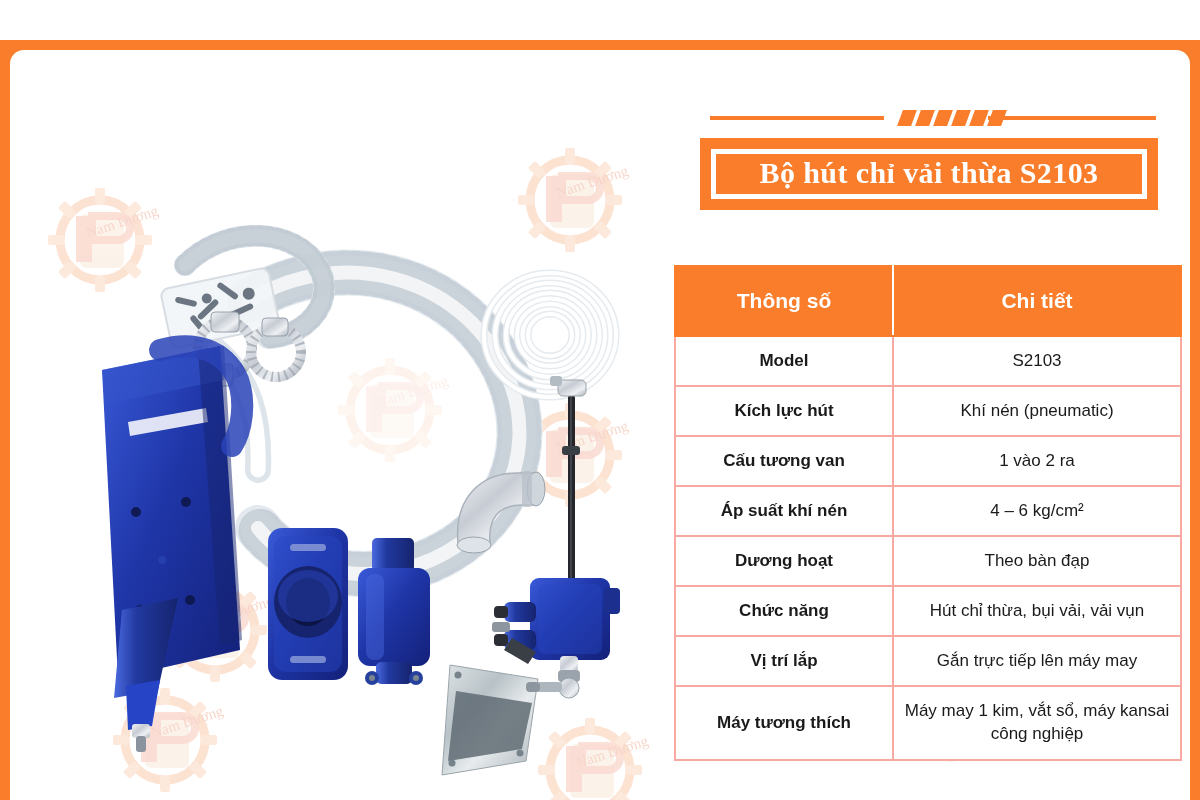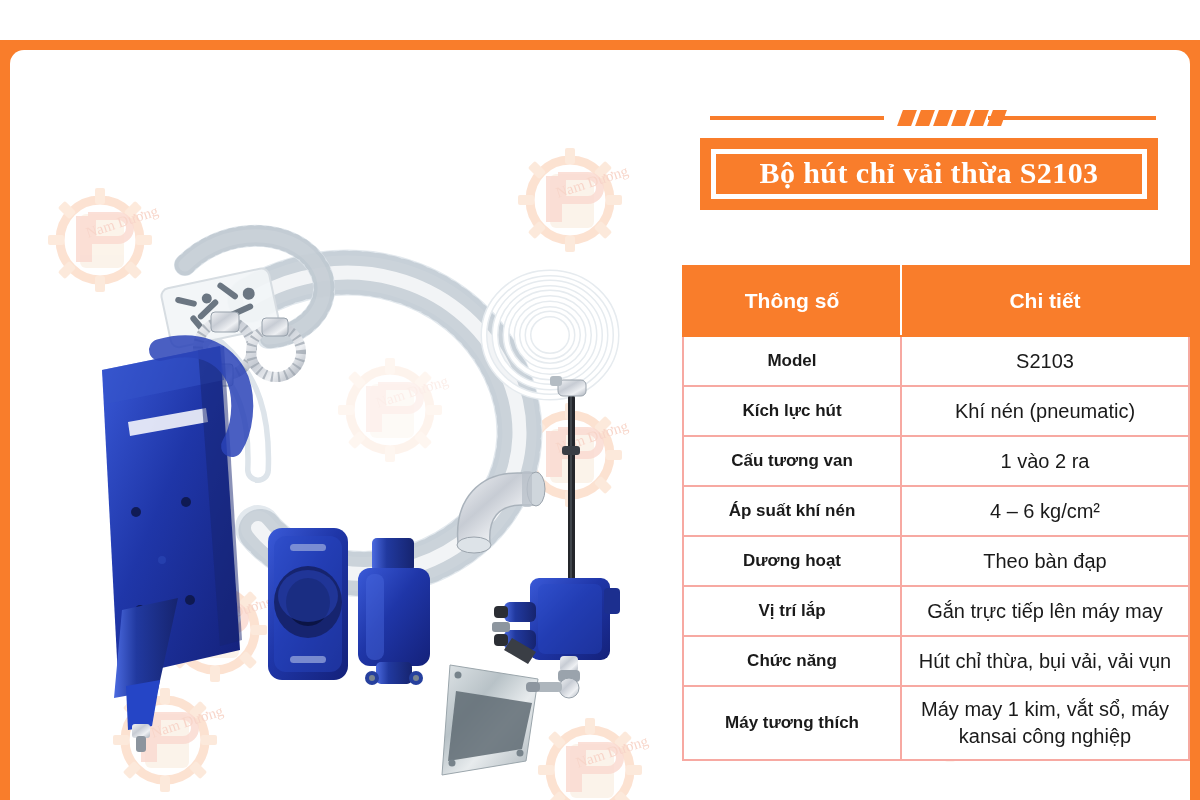--- a/index.html
+++ b/index.html
@@ -109,7 +109,7 @@
   
   .spec-table {
     position:absolute;
-    left:12px; top:215px;
+    left:4px; top:215px;
     width:506px;
     border-collapse:collapse;
     table-layout:fixed;

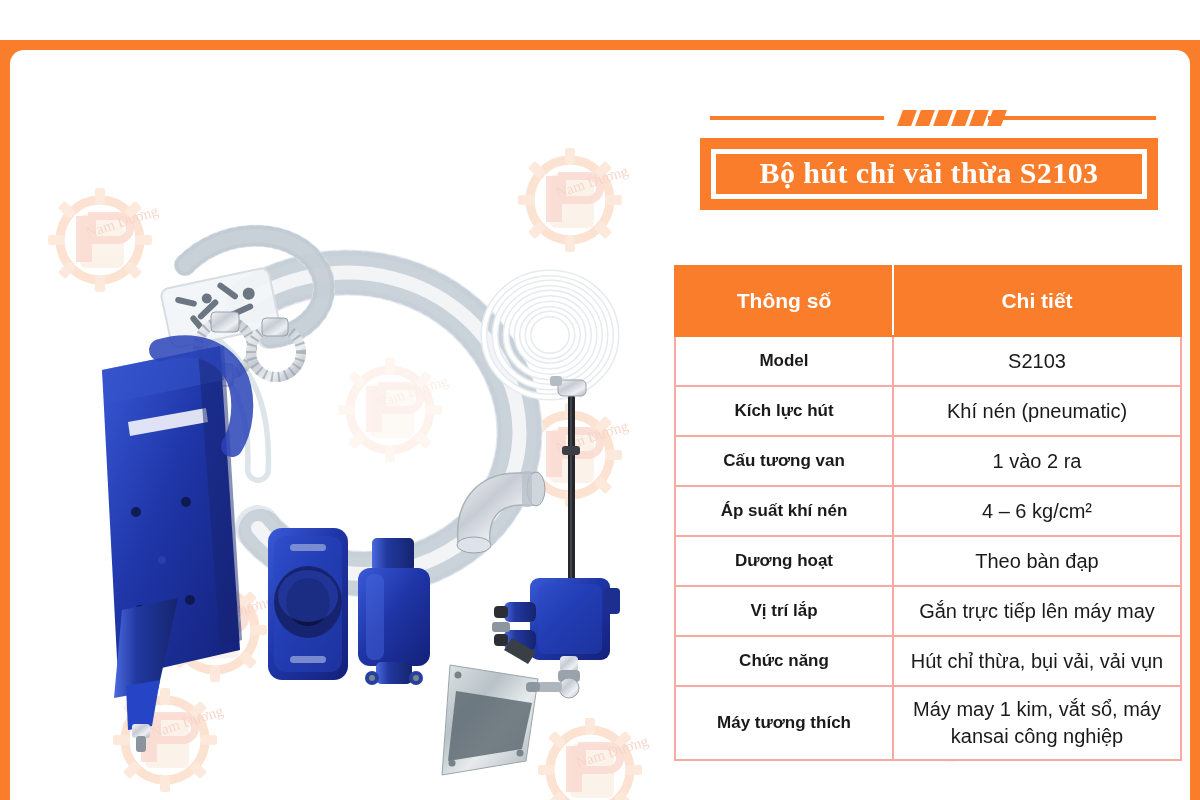--- a/index.html
+++ b/index.html
@@ -134,7 +134,7 @@
   .spec-table col.c2 { width:288px; }
   .spec-table tbody td {
     height:50px;
-    font-size:20px;
+    font-size:17px;
     color:#1a1a1a;
   }
   .spec-table tbody td.k {

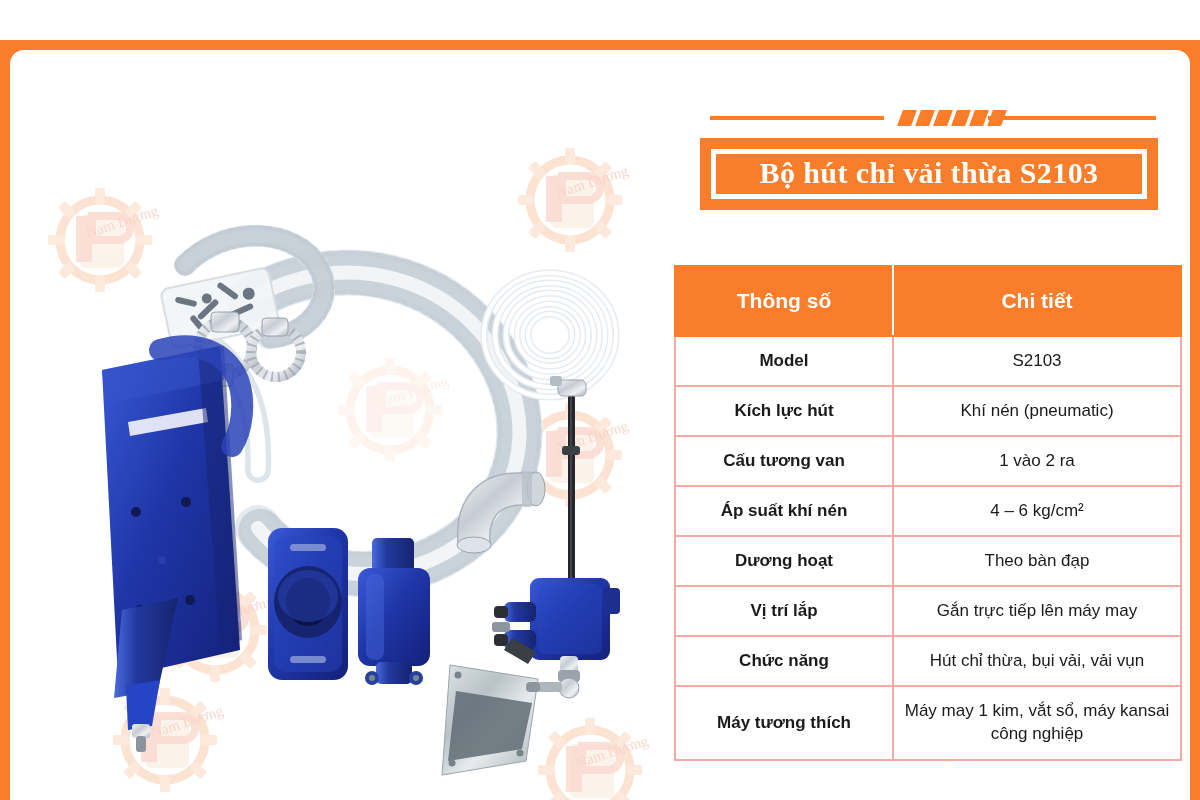--- a/index.html
+++ b/index.html
@@ -472,12 +472,12 @@
             <td class="v">Theo bàn đạp</td>
           </tr>
           <tr>
+            <td class="k">Chức năng</td>
+            <td class="v">Hút chỉ thừa, bụi vải, vải vụn</td>
+          </tr>
+          <tr>
             <td class="k">Vị trí lắp</td>
             <td class="v">Gắn trực tiếp lên máy may</td>
-          </tr>
-          <tr>
-            <td class="k">Chức năng</td>
-            <td class="v">Hút chỉ thừa, bụi vải, vải vụn</td>
           </tr>
           <tr class="tall">
             <td class="k">Máy tương thích</td>

